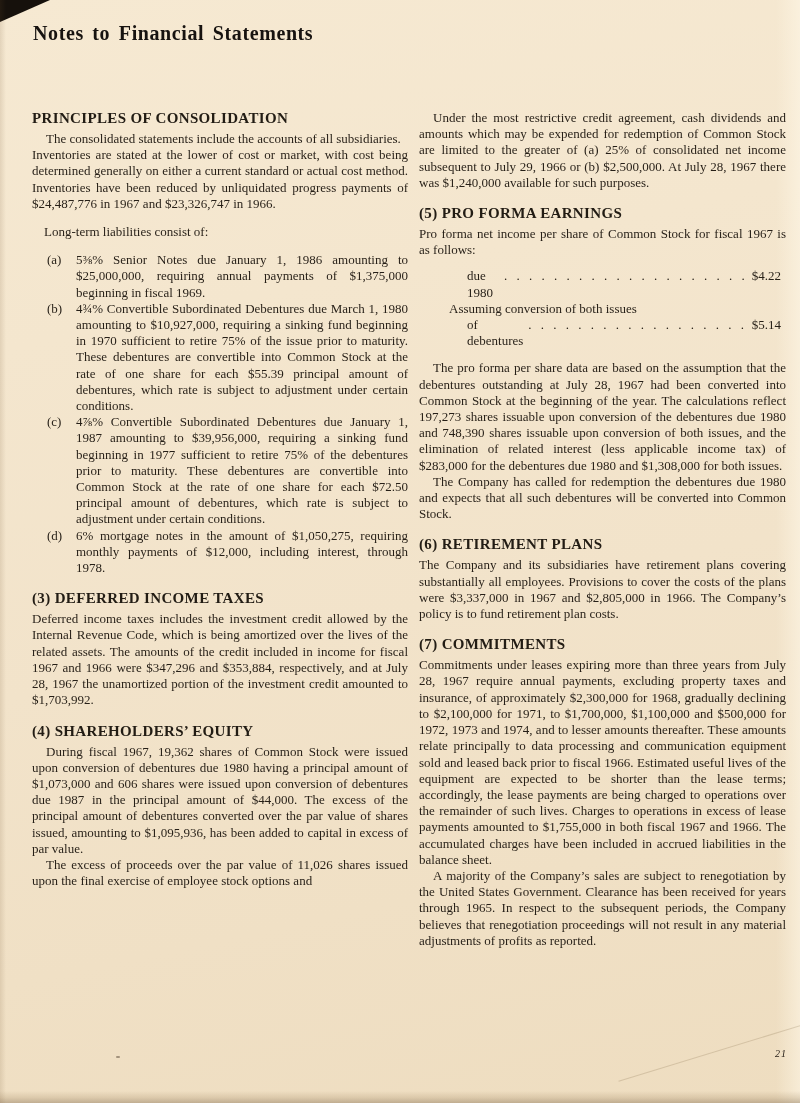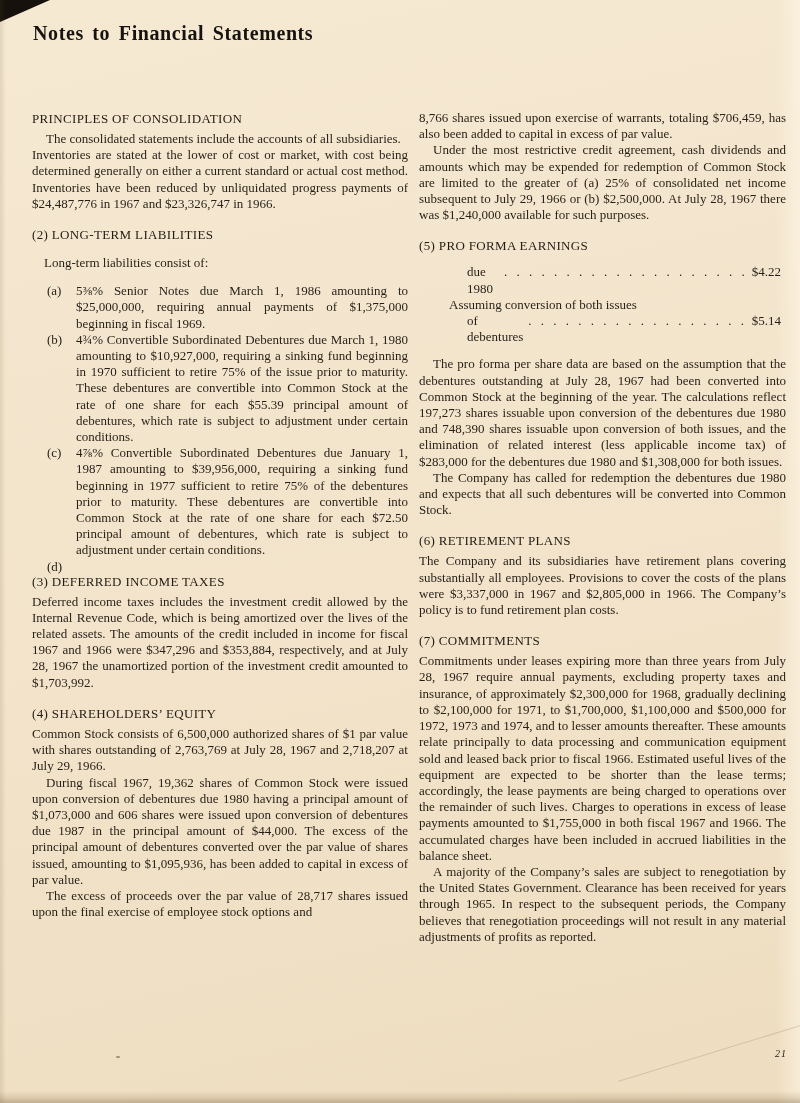--- a/index.html
+++ b/index.html
@@ -37,7 +37,7 @@
   }
   .col > :first-child{margin-top:0;}
   h2{
-    font-size:13px;font-weight:normal;letter-spacing:0.35px;
+    font-size:15px;font-weight:bold;letter-spacing:0.35px;
     margin:14px 0 4px 0;line-height:17px;color:#221c14;
   }
   p{margin:0;text-align:justify;}

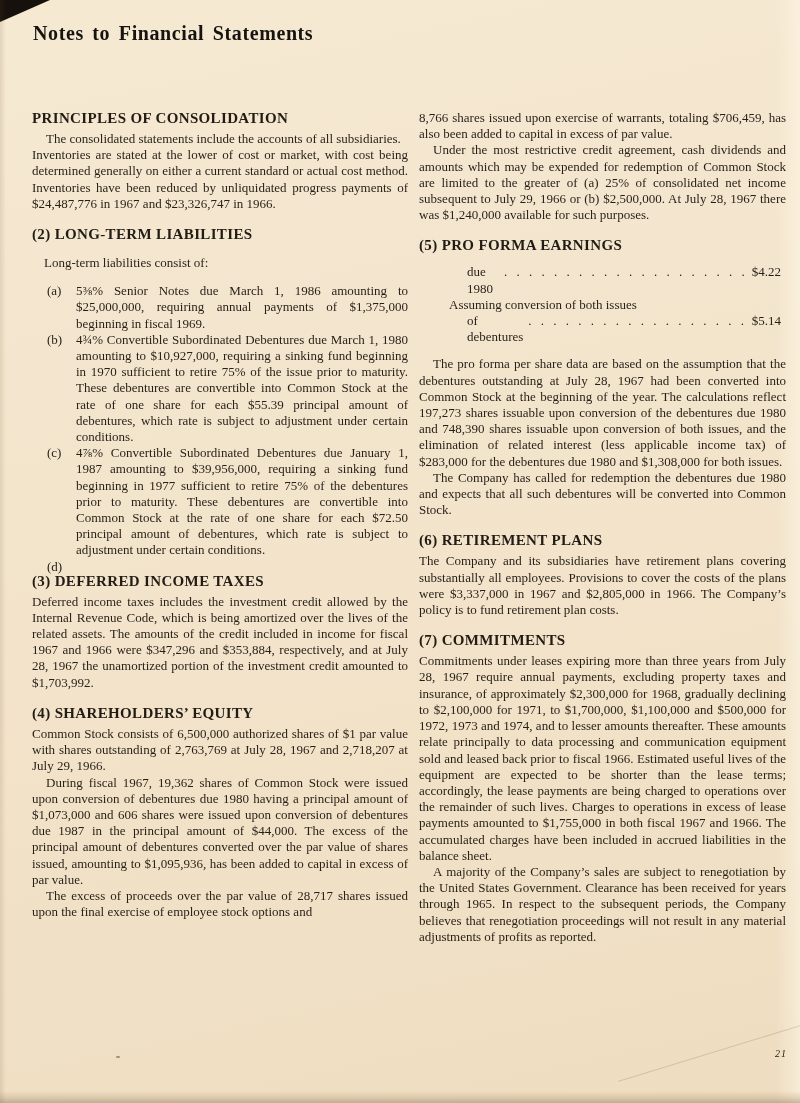--- a/index.html
+++ b/index.html
@@ -103,7 +103,6 @@
     </div>
 
     <div class="col">
-      <p>8,766 shares issued upon exercise of warrants, totaling $706,459, has also been added to capital in excess of par value.</p>
       <p class="indent">Under the most restrictive credit agreement, cash dividends and amounts which may be expended for redemption of Common Stock are limited to the greater of (a) 25% of consolidated net income subsequent to July 29, 1966 or (b) $2,500,000. At July 28, 1967 there was $1,240,000 available for such purposes.</p>
 
       <h2>(5) PRO FORMA EARNINGS</h2>

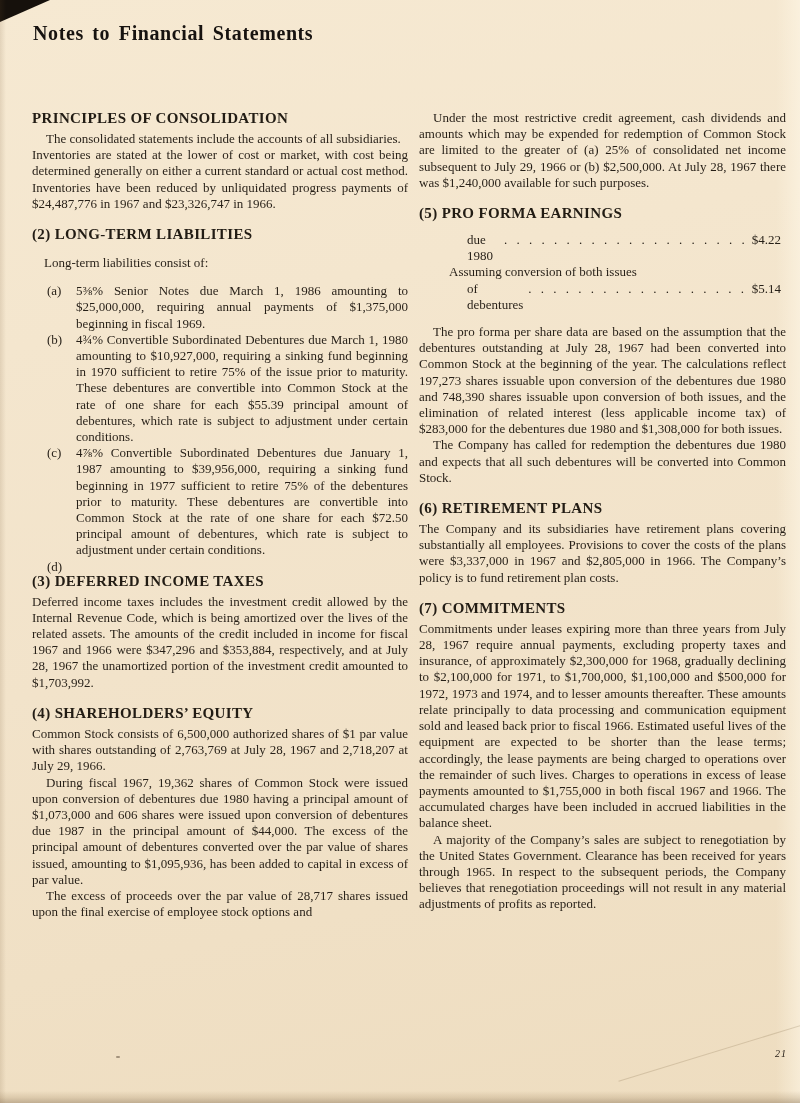--- a/index.html
+++ b/index.html
@@ -78,7 +78,6 @@
 
       <p>Inventories are stated at the lower of cost or market, with cost being determined generally on either a current standard or actual cost method. Inventories have been reduced by unliquidated progress payments of $24,487,776 in 1967 and $23,326,747 in 1966.</p>
 
-      <h2>(2) LONG-TERM LIABILITIES</h2>
       <p class="intro-line">Long-term liabilities consist of:</p>
       <div class="li">
         <span class="marker">(a)</span><span>5⅜% Senior Notes due March 1, 1986 amounting to $25,000,000, requiring annual payments of $1,375,000 beginning in fiscal 1969.</span>

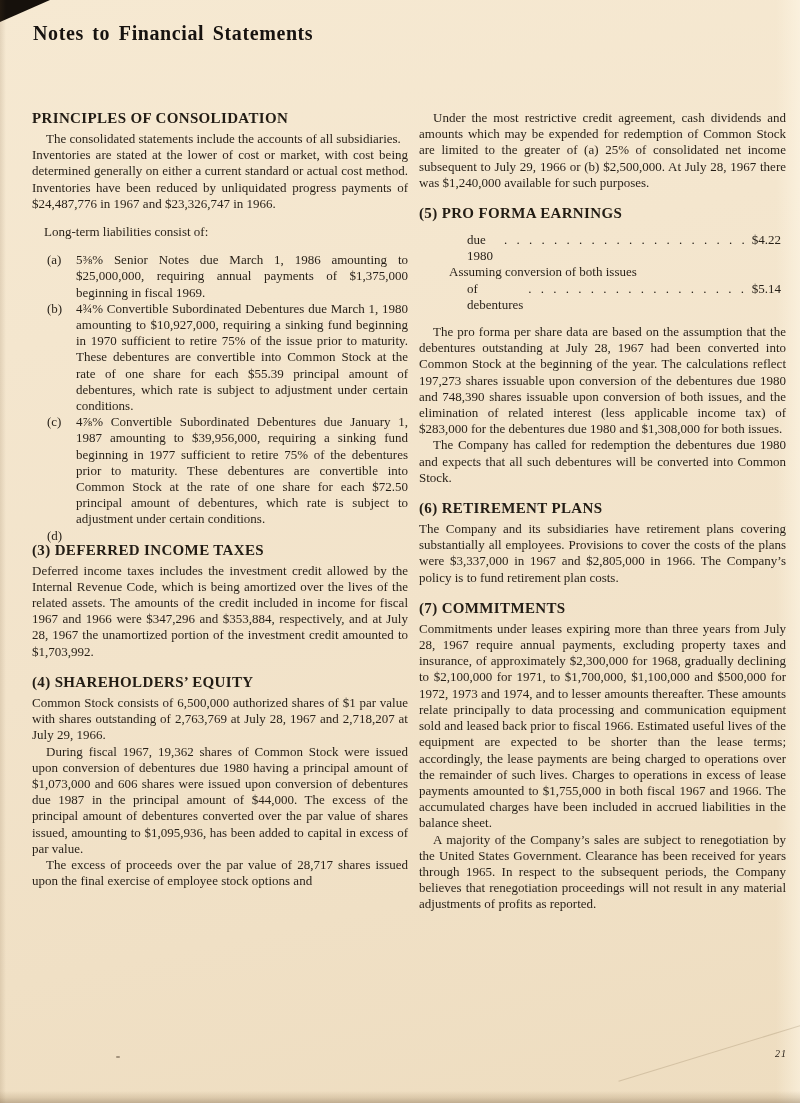--- a/index.html
+++ b/index.html
@@ -105,6 +105,7 @@
       <p class="indent">Under the most restrictive credit agreement, cash dividends and amounts which may be expended for redemption of Common Stock are limited to the greater of (a) 25% of consolidated net income subsequent to July 29, 1966 or (b) $2,500,000. At July 28, 1967 there was $1,240,000 available for such purposes.</p>
 
       <h2>(5) PRO FORMA EARNINGS</h2>
+      <p>Pro forma net income per share of Common Stock for fiscal 1967 is as follows:</p>
 
       <div class="pf">
         <div class="pf-l2">

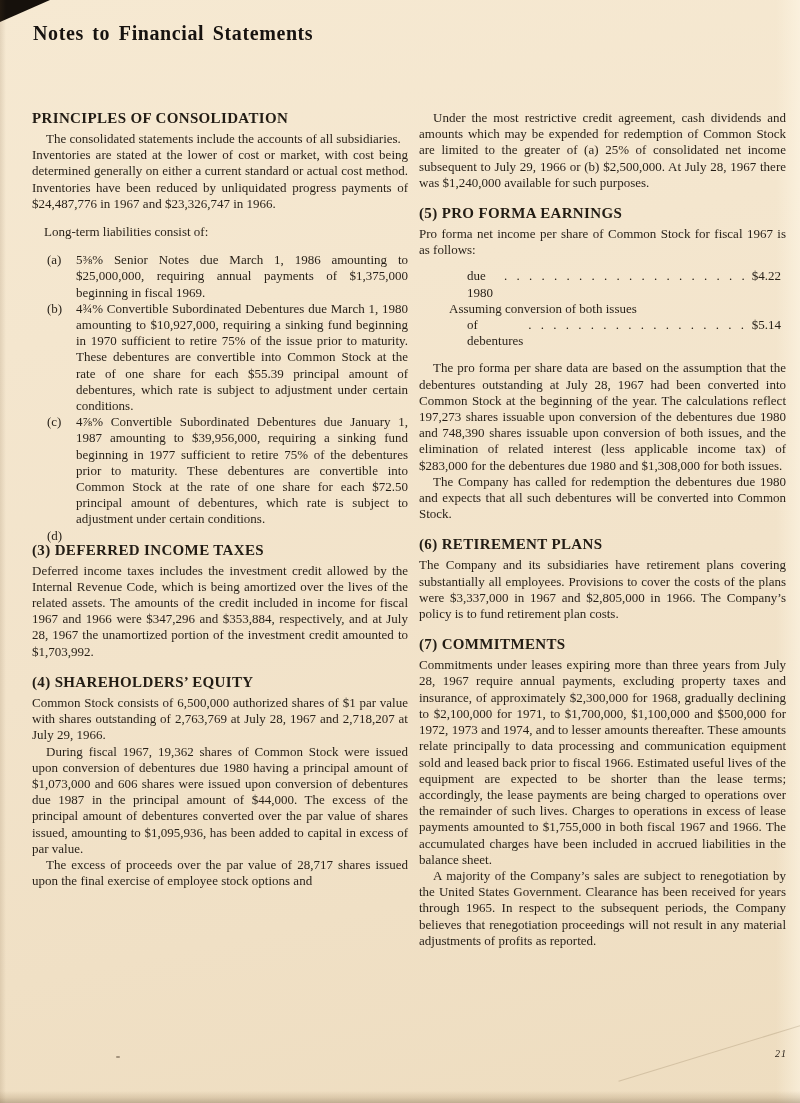--- a/index.html
+++ b/index.html
@@ -80,7 +80,7 @@
 
       <p class="intro-line">Long-term liabilities consist of:</p>
       <div class="li">
-        <span class="marker">(a)</span><span>5⅜% Senior Notes due March 1, 1986 amounting to $25,000,000, requiring annual payments of $1,375,000 beginning in fiscal 1969.</span>
+        <span class="marker">(a)</span><span>5⅜% Senior Notes due January 1, 1986 amounting to $25,000,000, requiring annual payments of $1,375,000 beginning in fiscal 1969.</span>
       </div>
       <div class="li">
         <span class="marker">(b)</span><span>4¾% Convertible Subordinated Debentures due March 1, 1980 amounting to $10,927,000, requiring a sinking fund beginning in 1970 sufficient to retire 75% of the issue prior to maturity. These debentures are convertible into Common Stock at the rate of one share for each $55.39 principal amount of debentures, which rate is subject to adjustment under certain conditions.</span>

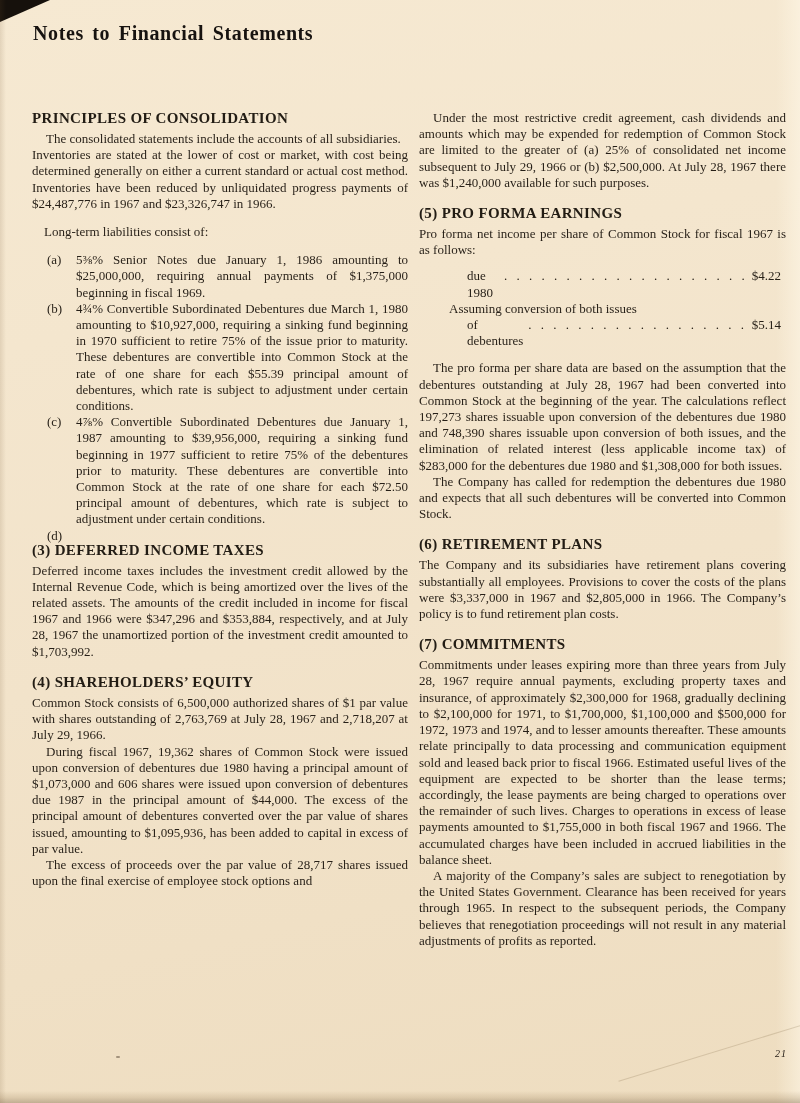--- a/index.html
+++ b/index.html
@@ -89,7 +89,7 @@
         <span class="marker">(c)</span><span>4⅞% Convertible Subordinated Debentures due January 1, 1987 amounting to $39,956,000, requiring a sinking fund beginning in 1977 sufficient to retire 75% of the debentures prior to maturity. These debentures are convertible into Common Stock at the rate of one share for each $72.50 principal amount of debentures, which rate is subject to adjustment under certain conditions.</span>
       </div>
       <div class="li">
-        <span class="marker">(d)</span>
+        <span class="marker">(d)</span><span>6% mortgage notes in the amount of $1,050,275, requiring monthly payments of $12,000, including interest, through 1978.</span>
       </div>
 
       <h2>(3) DEFERRED INCOME TAXES</h2>

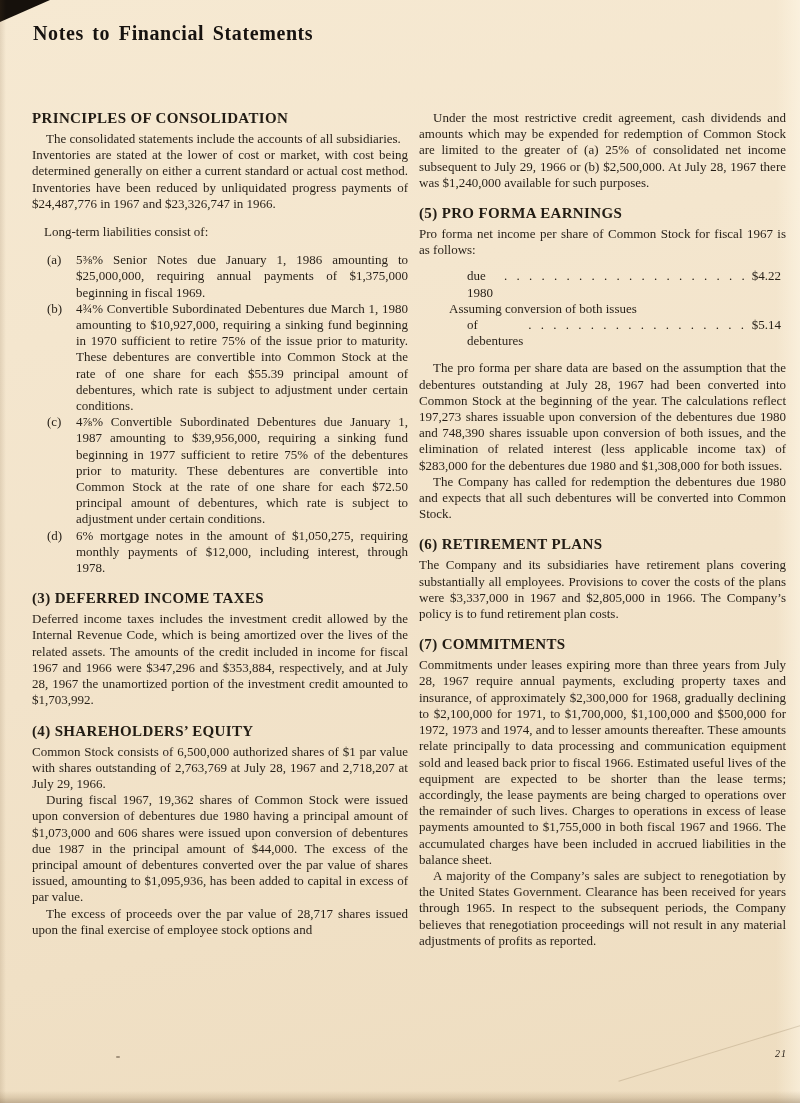--- a/index.html
+++ b/index.html
@@ -96,7 +96,6 @@
       <p>Deferred income taxes includes the investment credit allowed by the Internal Revenue Code, which is being amortized over the lives of the related assets. The amounts of the credit included in income for fiscal 1967 and 1966 were $347,296 and $353,884, respectively, and at July 28, 1967 the unamortized portion of the investment credit amounted to $1,703,992.</p>
 
       <h2>(4) SHAREHOLDERS’ EQUITY</h2>
-      <p>Common Stock consists of 6,500,000 authorized shares of $1 par value with shares outstanding of 2,763,769 at July 28, 1967 and 2,718,207 at July 29, 1966.</p>
       <p class="indent">During fiscal 1967, 19,362 shares of Common Stock were issued upon conversion of debentures due 1980 having a principal amount of $1,073,000 and 606 shares were issued upon conversion of debentures due 1987 in the principal amount of $44,000. The excess of the principal amount of debentures converted over the par value of shares issued, amounting to $1,095,936, has been added to capital in excess of par value.</p>
       <p class="indent">The excess of proceeds over the par value of 28,717 shares issued upon the final exercise of employee stock options and</p>
     </div>

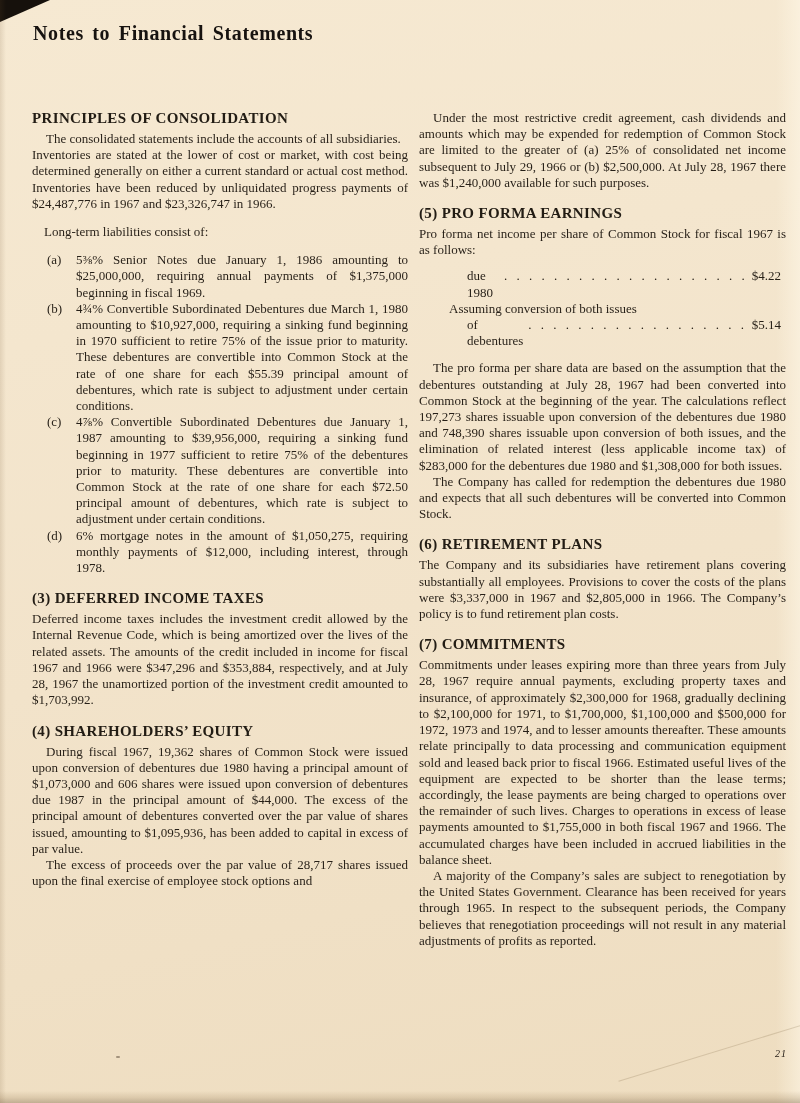--- a/index.html
+++ b/index.html
@@ -97,7 +97,7 @@
 
       <h2>(4) SHAREHOLDERS’ EQUITY</h2>
       <p class="indent">During fiscal 1967, 19,362 shares of Common Stock were issued upon conversion of debentures due 1980 having a principal amount of $1,073,000 and 606 shares were issued upon conversion of debentures due 1987 in the principal amount of $44,000. The excess of the principal amount of debentures converted over the par value of shares issued, amounting to $1,095,936, has been added to capital in excess of par value.</p>
-      <p class="indent">The excess of proceeds over the par value of 28,717 shares issued upon the final exercise of employee stock options and</p>
+      <p class="indent">The excess of proceeds over the par value of 11,026 shares issued upon the final exercise of employee stock options and</p>
     </div>
 
     <div class="col">

